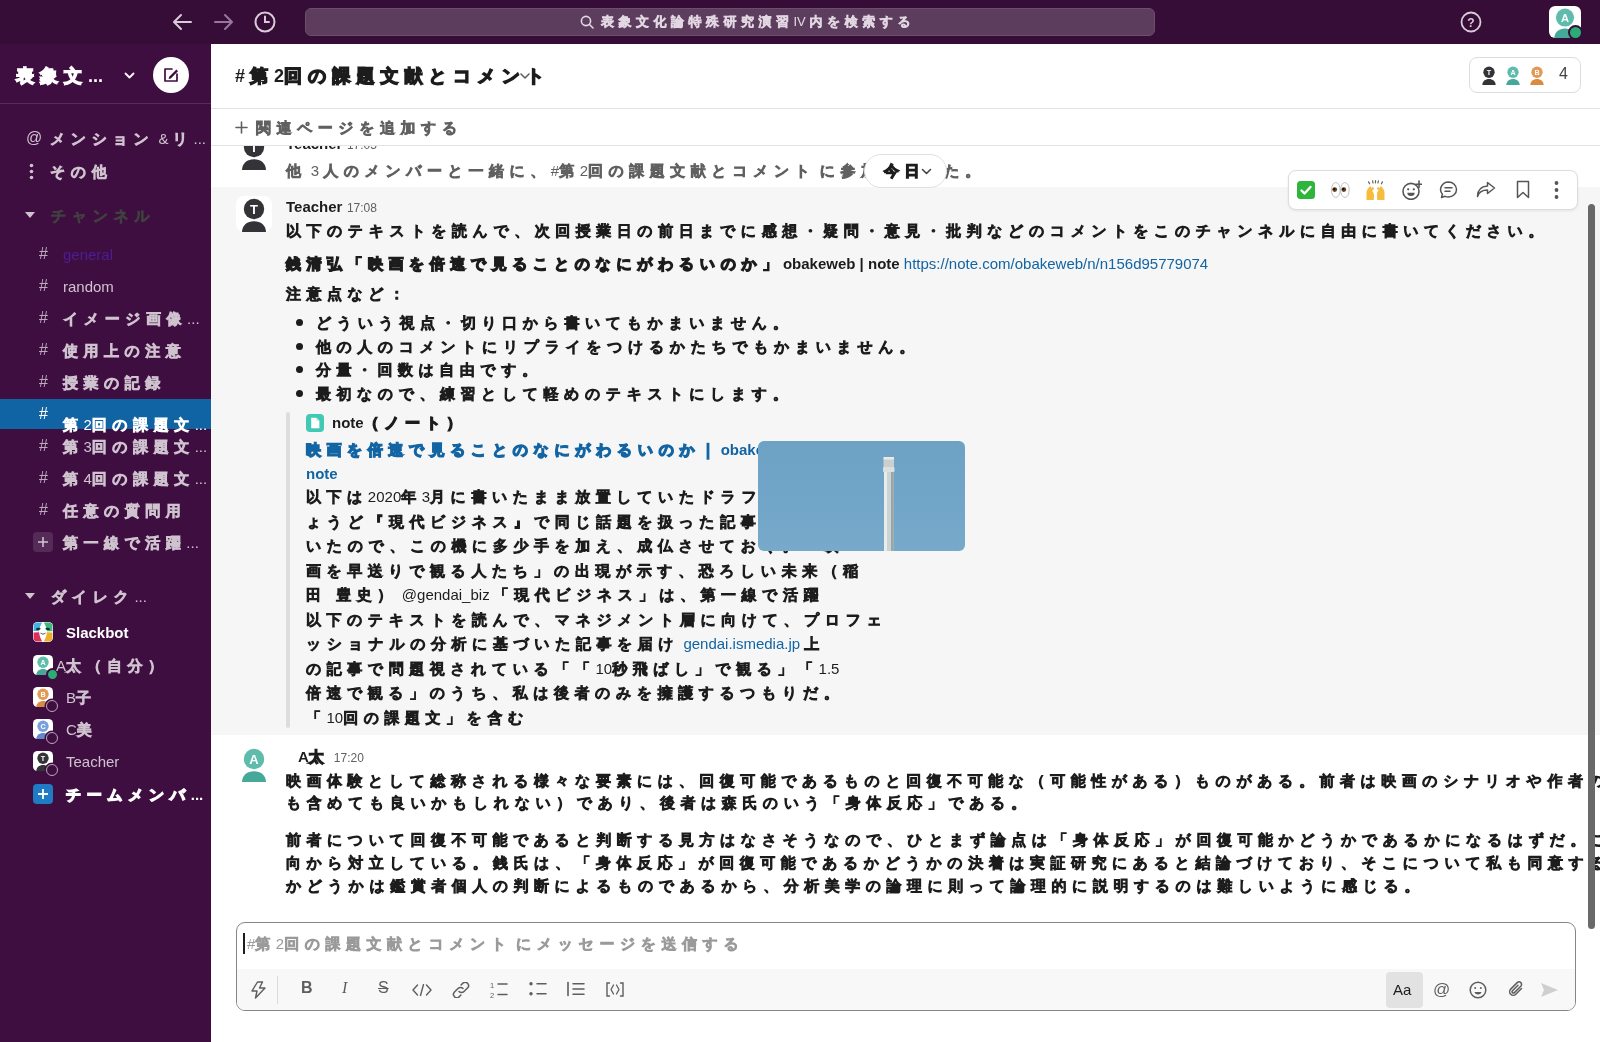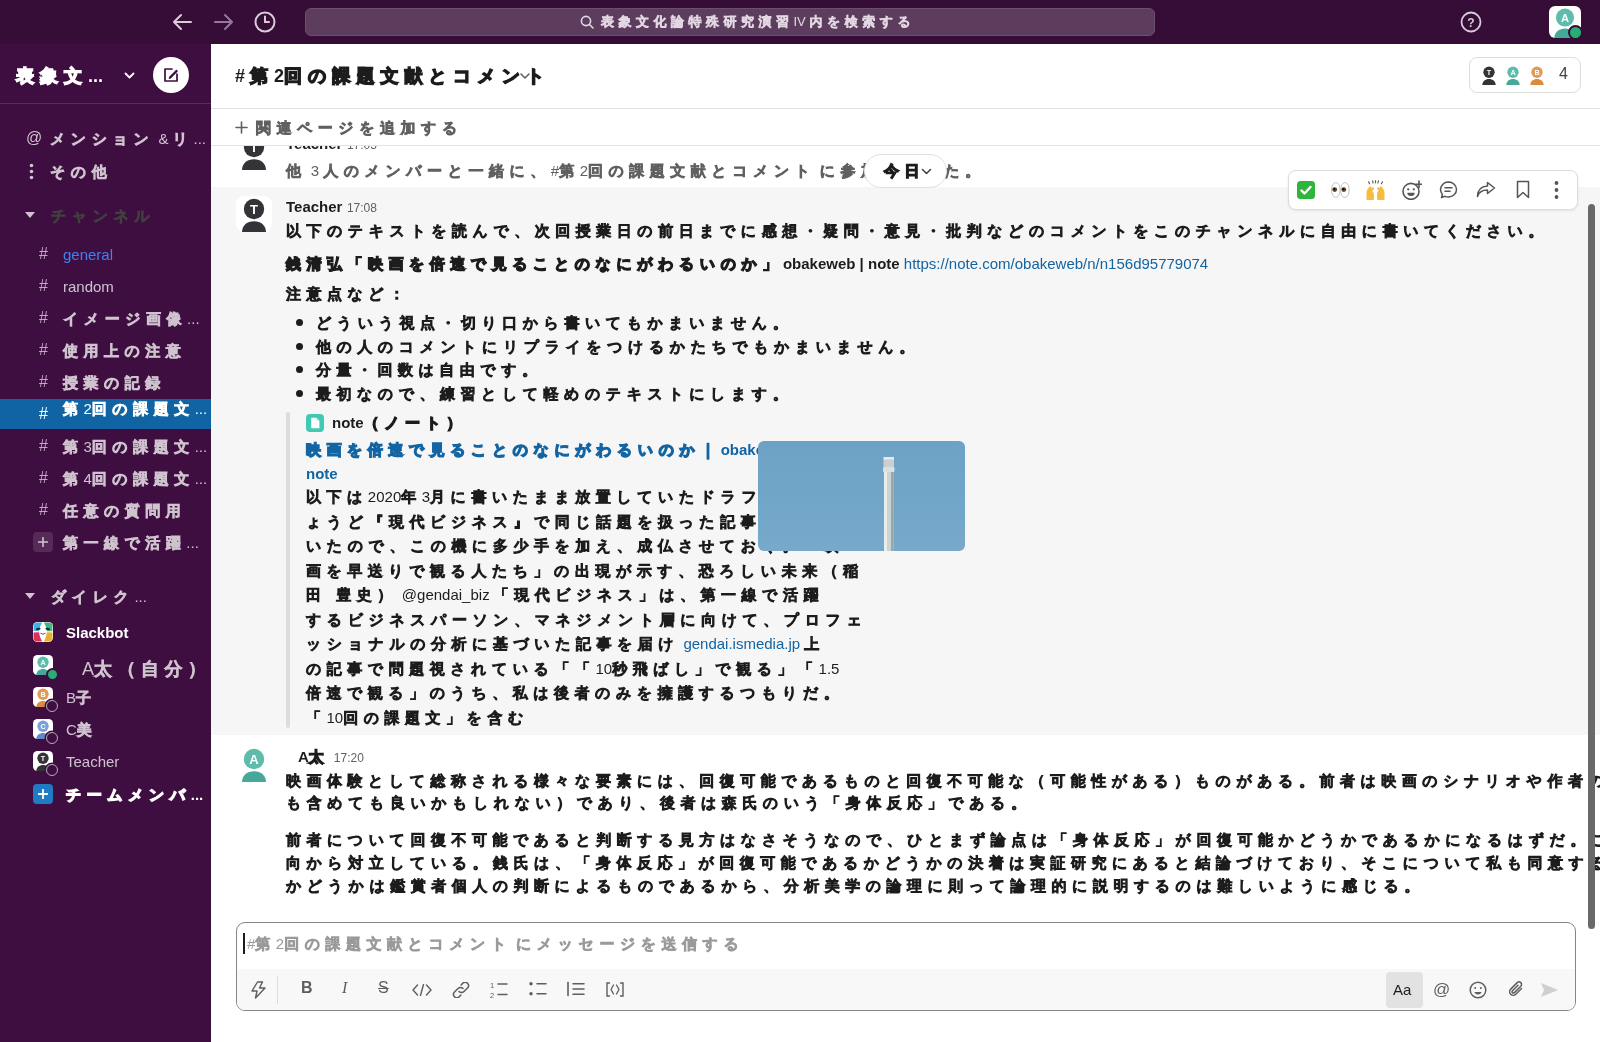--- a/index.html
+++ b/index.html
@@ -77,7 +77,7 @@
 <div class="a" style="left:51px;top:207px;font-size:15px;color:#404040"><span class="j">チャンネル</span></div>
 
 <div class="a" style="left:39px;top:245px;font-size:16px;color:#bcabbc">#</div>
-<div class="a" style="left:63px;top:246px;font-size:15px;color:#3b82f6">general</div>
+<div class="a" style="left:63px;top:246px;font-size:15px;color:#4c1d95">general</div>
 <div class="a" style="left:39px;top:277px;font-size:16px;color:#bcabbc">#</div>
 <div class="a" style="left:63px;top:278px;font-size:15px;color:#cfc3cf">random</div>
 <div class="a" style="left:39px;top:309px;font-size:16px;color:#bcabbc">#</div>

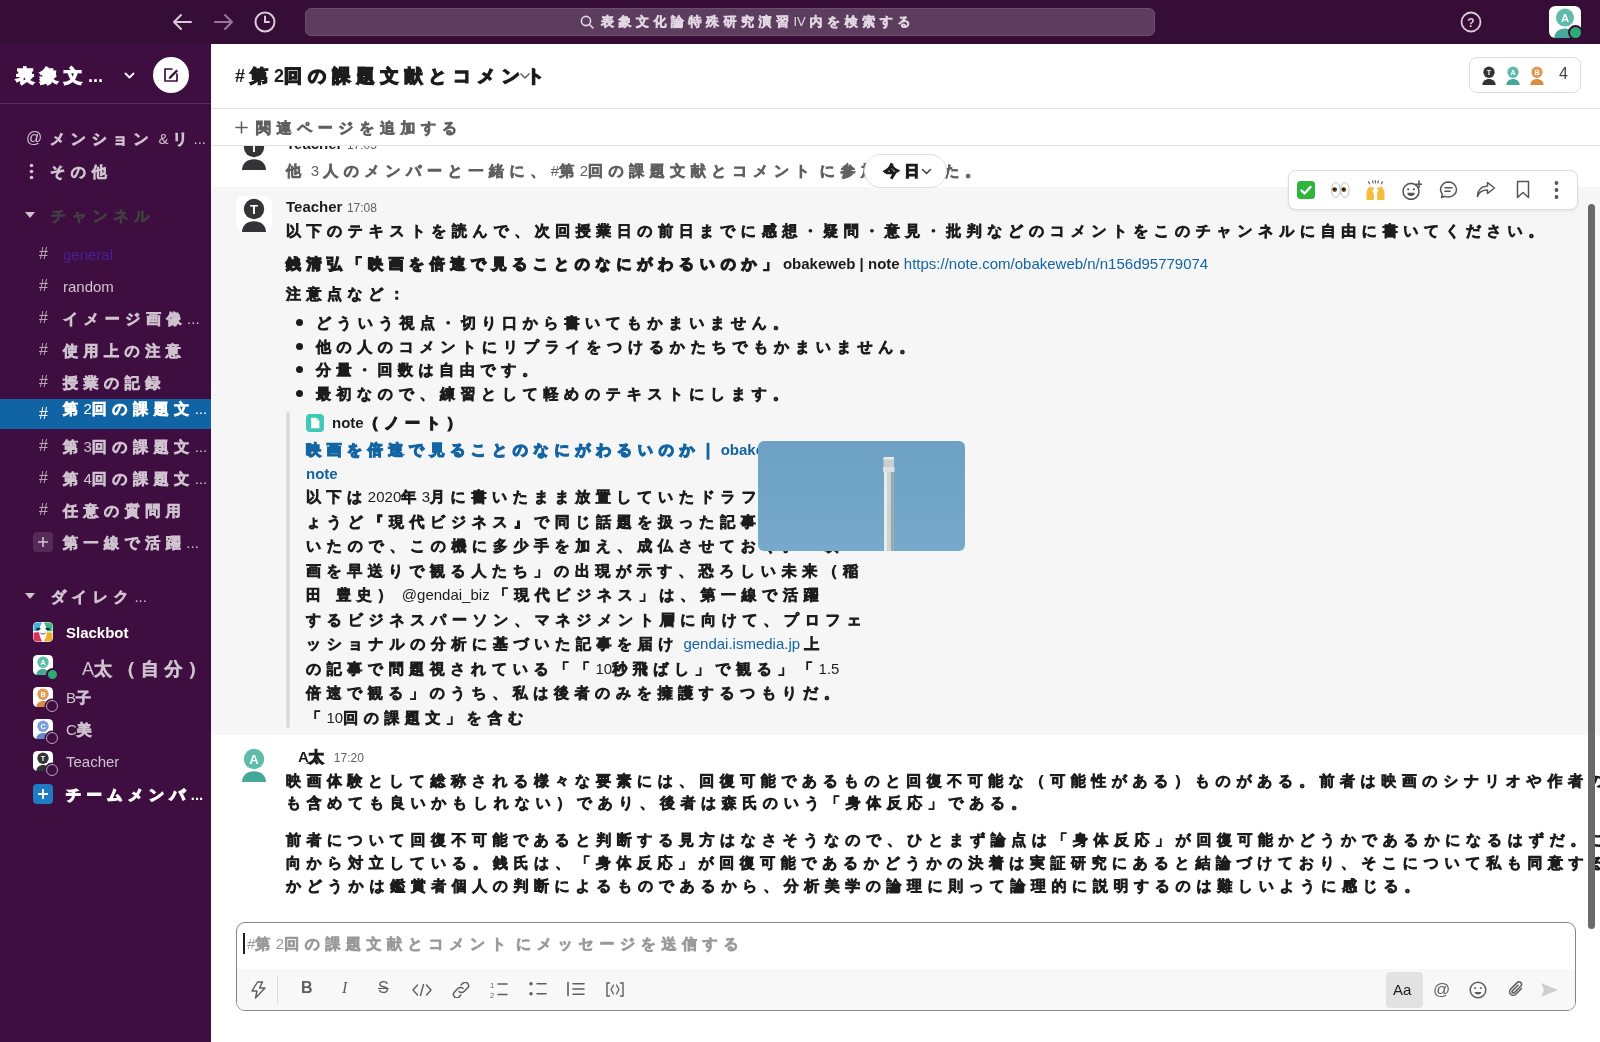--- a/index.html
+++ b/index.html
@@ -88,7 +88,7 @@
 <div class="a" style="left:63px;top:374px;font-size:15px;color:#cfc3cf"><span class="j">授業の記録</span></div>
 <div class="a" style="left:0;top:399px;width:211px;height:30px;background:#1164a3"></div>
 <div class="a" style="left:39px;top:405px;font-size:16px;color:#fff">#</div>
-<div class="a" style="left:63px;top:400px;font-size:15px;color:#fff"><span class="j">第</span>2<span class="j">回の課題文</span>...</div>
+<div class="a" style="left:63px;top:416px;font-size:15px;color:#fff"><span class="j">第</span>2<span class="j">回の課題文</span>...</div>
 <div class="a" style="left:39px;top:437px;font-size:16px;color:#bcabbc">#</div>
 <div class="a" style="left:63px;top:438px;font-size:15px;color:#cfc3cf"><span class="j">第</span>3<span class="j">回の課題文</span>...</div>
 <div class="a" style="left:39px;top:469px;font-size:16px;color:#bcabbc">#</div>

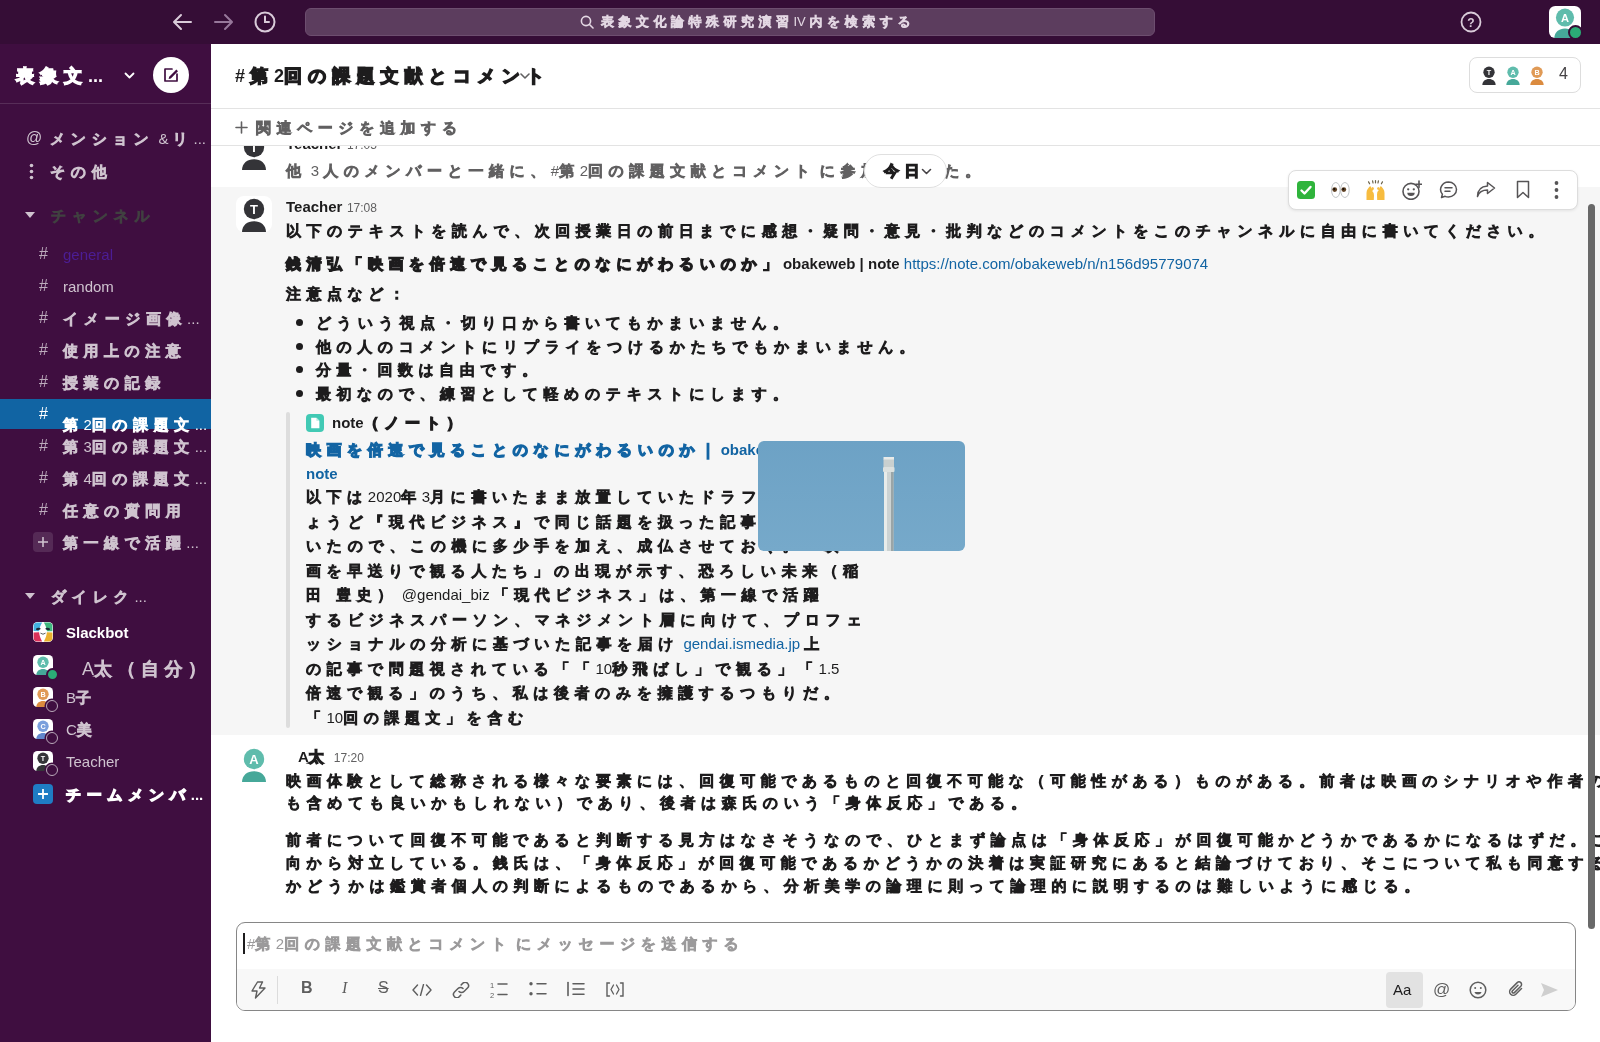--- a/index.html
+++ b/index.html
@@ -233,7 +233,7 @@
 <span class="j">いたので、この機に多少手を加え、成仏させておく。「映</span><br>
 <span class="j">画を早送りで観る人たち」の出現が示す、恐ろしい未来（稲</span><br>
 <span class="j">田 豊史）</span> @gendai_biz <span class="j">「現代ビジネス」は、第一線で活躍</span><br>
-<span class="j">するビジネスパーソン、マネジメント層に向けて、プロフェ</span><br>
+<span class="j">以下のテキストを読んで、マネジメント層に向けて、プロフェ</span><br>
 <span class="j">ッショナルの分析に基づいた記事を届け</span> <span style="color:#1264a3">gendai.ismedia.jp</span> <span class="j">上</span><br>
 <span class="j">の記事で問題視されている「「</span>10<span class="j">秒飛ばし」で観る」「</span>1.5<br>
 <span class="j">倍速で観る」のうち、私は後者のみを擁護するつもりだ。</span><br>

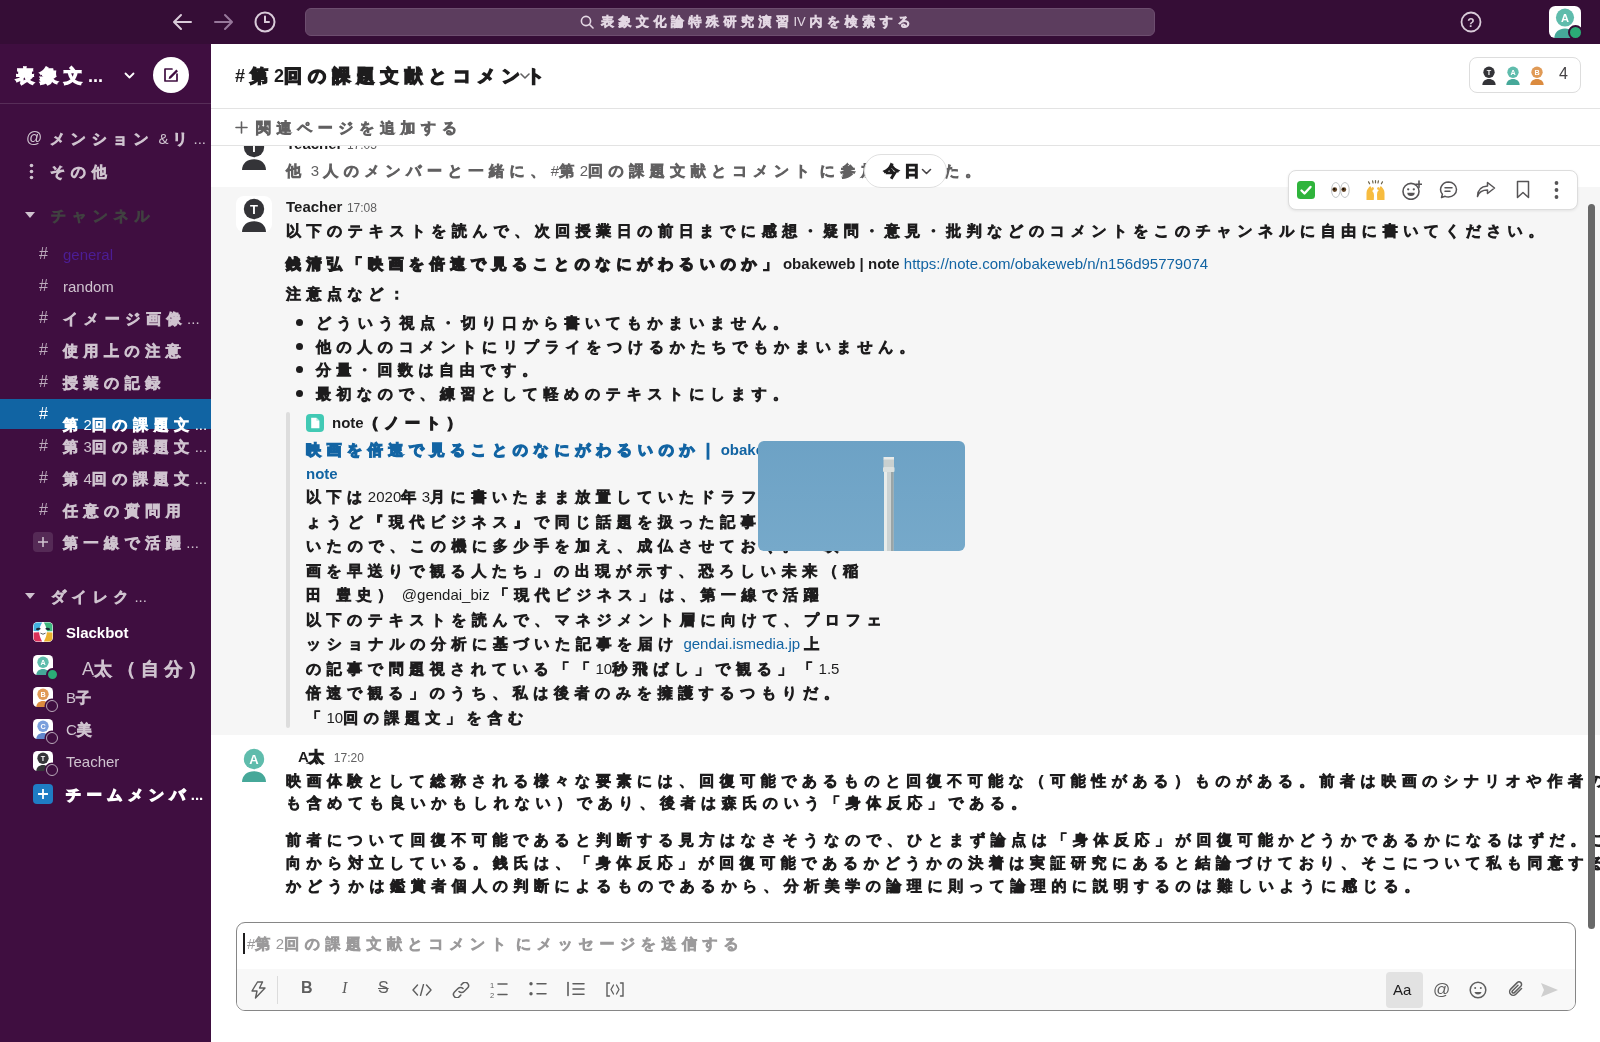--- a/index.html
+++ b/index.html
@@ -124,7 +124,7 @@
       <path d="M6 36 c0-6.8 5.4-10.8 12-10.8 s12 4 12 10.8 z" fill="#46a899"></path>
     </svg>
 <div class="a" style="left:46px;top:668px;width:13px;height:13px;border-radius:50%;background:#2bac76;border:2px solid #3f0e40"></div>
-<div class="a" style="left:82px;top:657px;font-size:18px;color:#cfc3cf">A<span class="j">太（自分）</span></div>
+<div class="a" style="left:56px;top:657px;font-size:15px;color:#cfc3cf">A<span class="j">太（自分）</span></div>
 <svg class="a" style="left:33px;top:687px" width="20" height="20" viewBox="0 0 36 36">
       <rect width="36" height="36" rx="8" fill="#fff"></rect>
       <circle cx="18" cy="13" r="10.2" fill="#e09a56"></circle>

